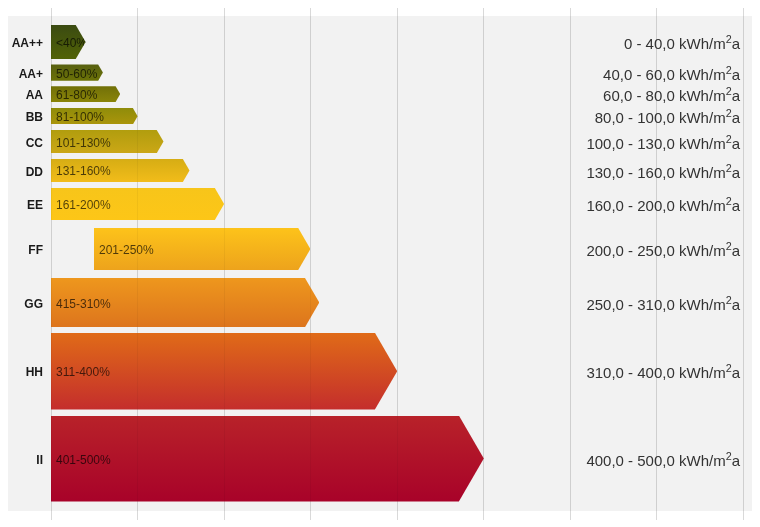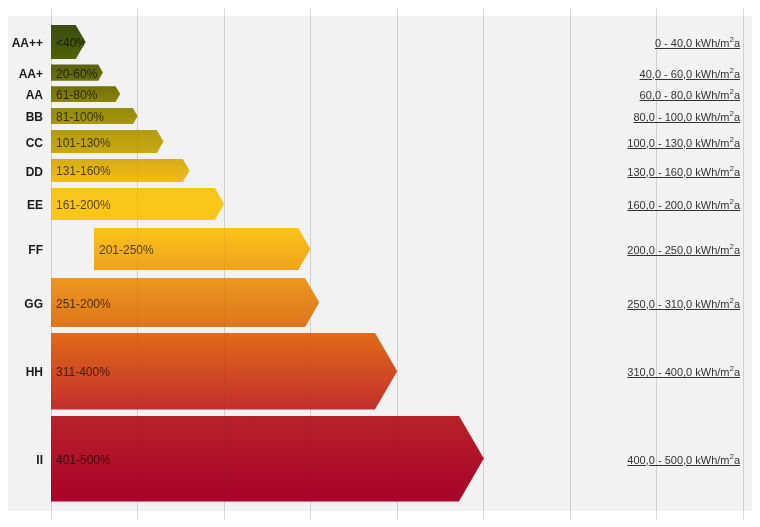--- a/index.html
+++ b/index.html
@@ -22,9 +22,9 @@
              color:#1a1a1a;white-space:nowrap;text-align:right;
              transform:translateY(calc(-50% + 1px)) translateZ(0);}
 
-  .val-label{position:absolute;right:20px;font-size:11px;color:#333333;
+  .val-label{position:absolute;right:20px;font-size:15px;color:#333333;
              white-space:nowrap;text-align:right;
-             transform:translateY(calc(-50% + 1px)) translateZ(0);text-decoration:underline;}
+             transform:translateY(calc(-50% + 1px)) translateZ(0);}
 
   sup{font-size:0.72em;vertical-align:super;line-height:0;}
 </style>

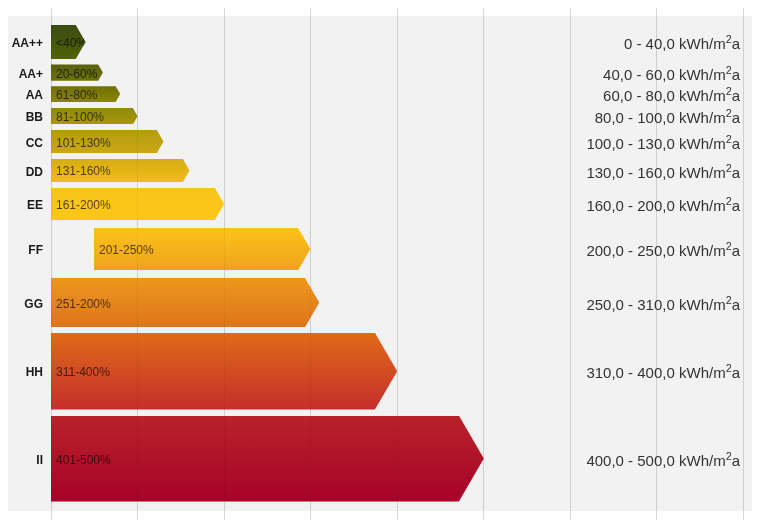--- a/index.html
+++ b/index.html
@@ -55,7 +55,7 @@
       </div>
     <div class="bar" style="left: 51px; top: 64.4px; width: 51.9px; height: 16.3px;">
         <div class="bar-shape" style="background: linear-gradient(rgb(87, 96, 17), rgb(108, 114, 7)); clip-path: polygon(0px 0px, 47.173px 0px, 51.9px 50%, 47.173px 100%, 0px 100%);">
-          <div class="bar-label">20-60%</div>
+          <div class="bar-label">50-60%</div>
         </div>
       </div>
     <div class="bar" style="left: 51px; top: 86.2px; width: 69.2px; height: 15.8px;">

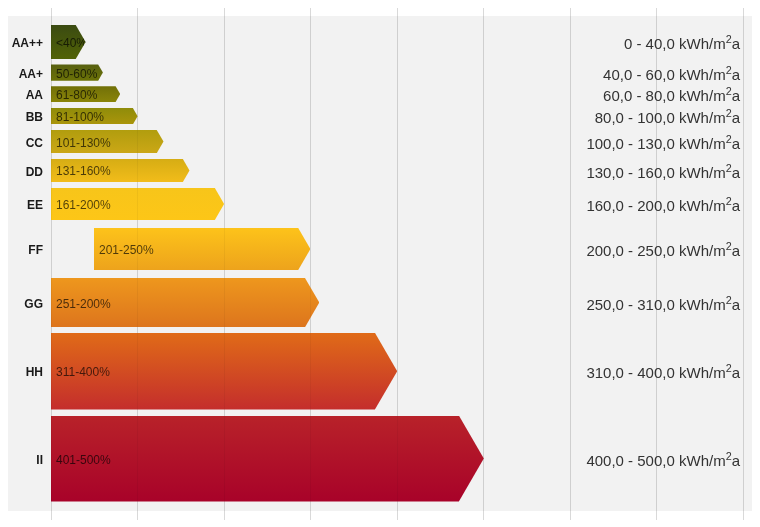--- a/index.html
+++ b/index.html
@@ -90,7 +90,7 @@
       </div>
     <div class="bar" style="left: 51px; top: 277.7px; width: 268.3px; height: 49.8px;">
         <div class="bar-shape" style="background: linear-gradient(rgb(238, 151, 29), rgb(221, 117, 29)); clip-path: polygon(0px 0px, 253.858px 0px, 268.3px 50%, 253.858px 100%, 0px 100%);">
-          <div class="bar-label">251-200%</div>
+          <div class="bar-label">415-310%</div>
         </div>
       </div>
     <div class="bar" style="left: 51px; top: 332.7px; width: 346.2px; height: 76.9px;">

